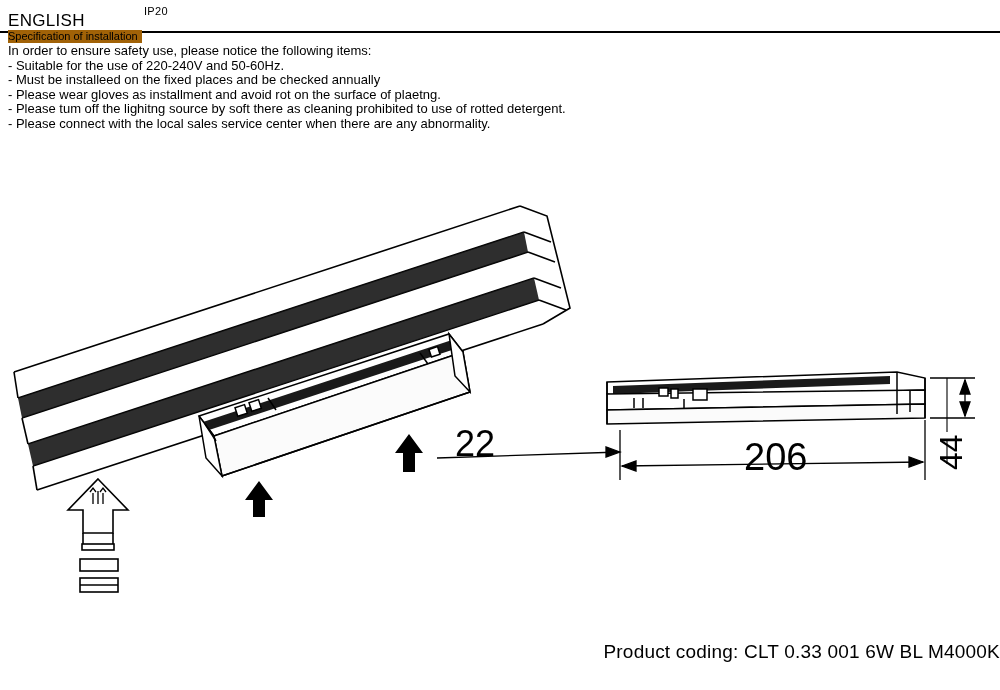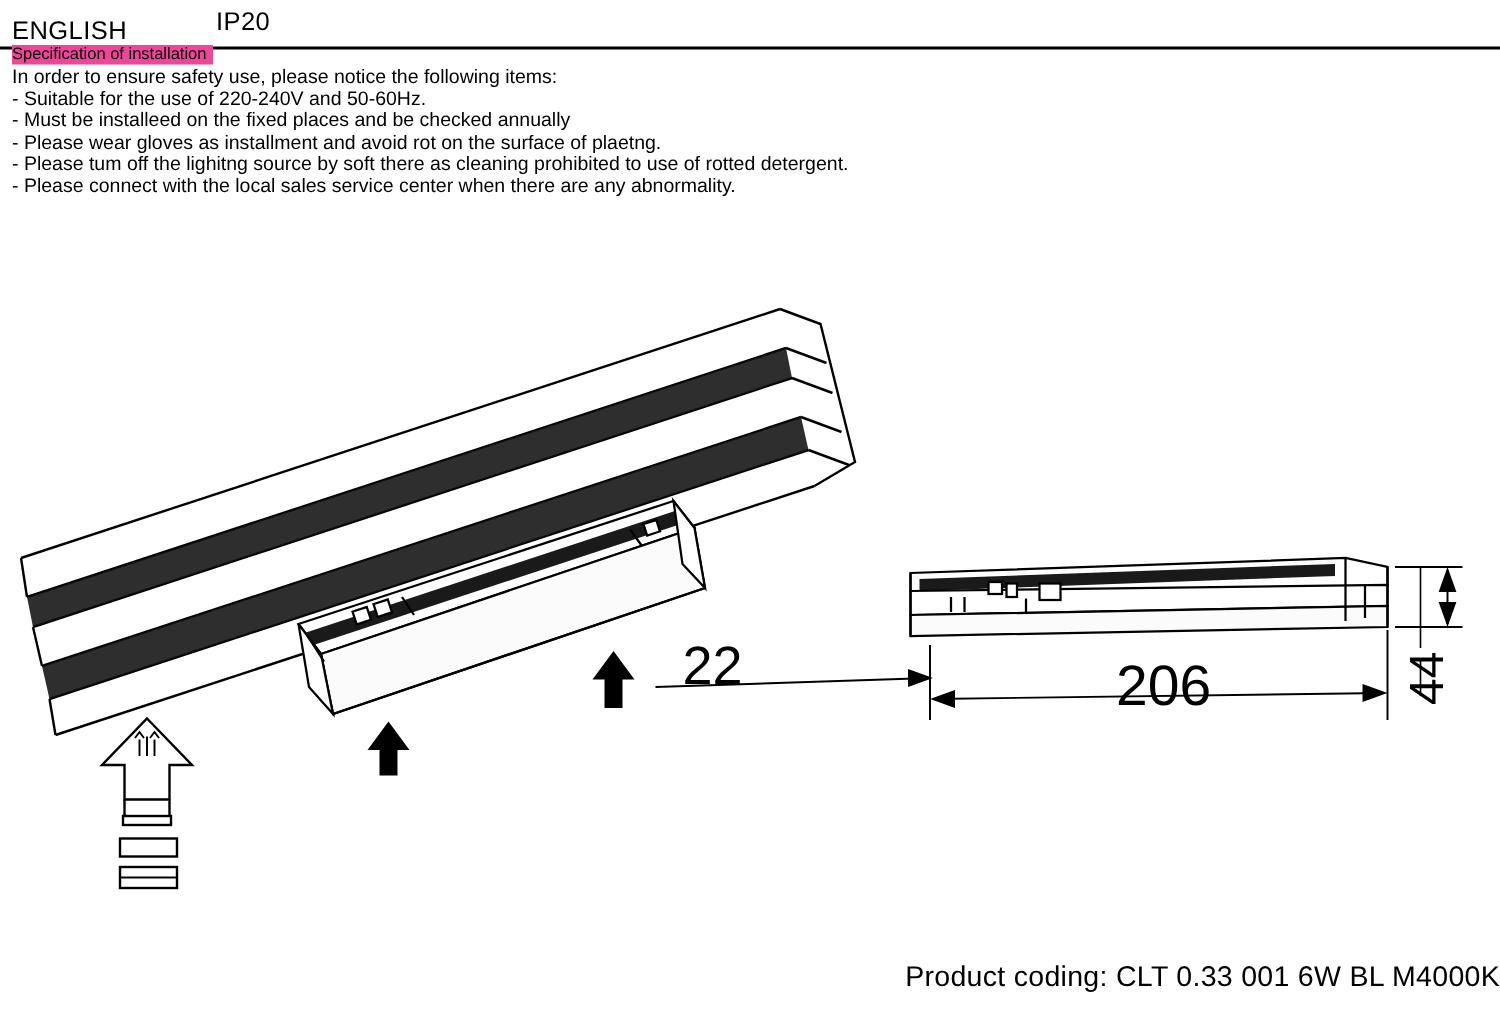--- a/index.html
+++ b/index.html
@@ -32,7 +32,7 @@
     position: absolute;
     left: 144px;
     top: 5px;
-    font-size: 17px;
+    font-size: 11px;
     letter-spacing: 0.3px;
   }
   .hdr-rule {

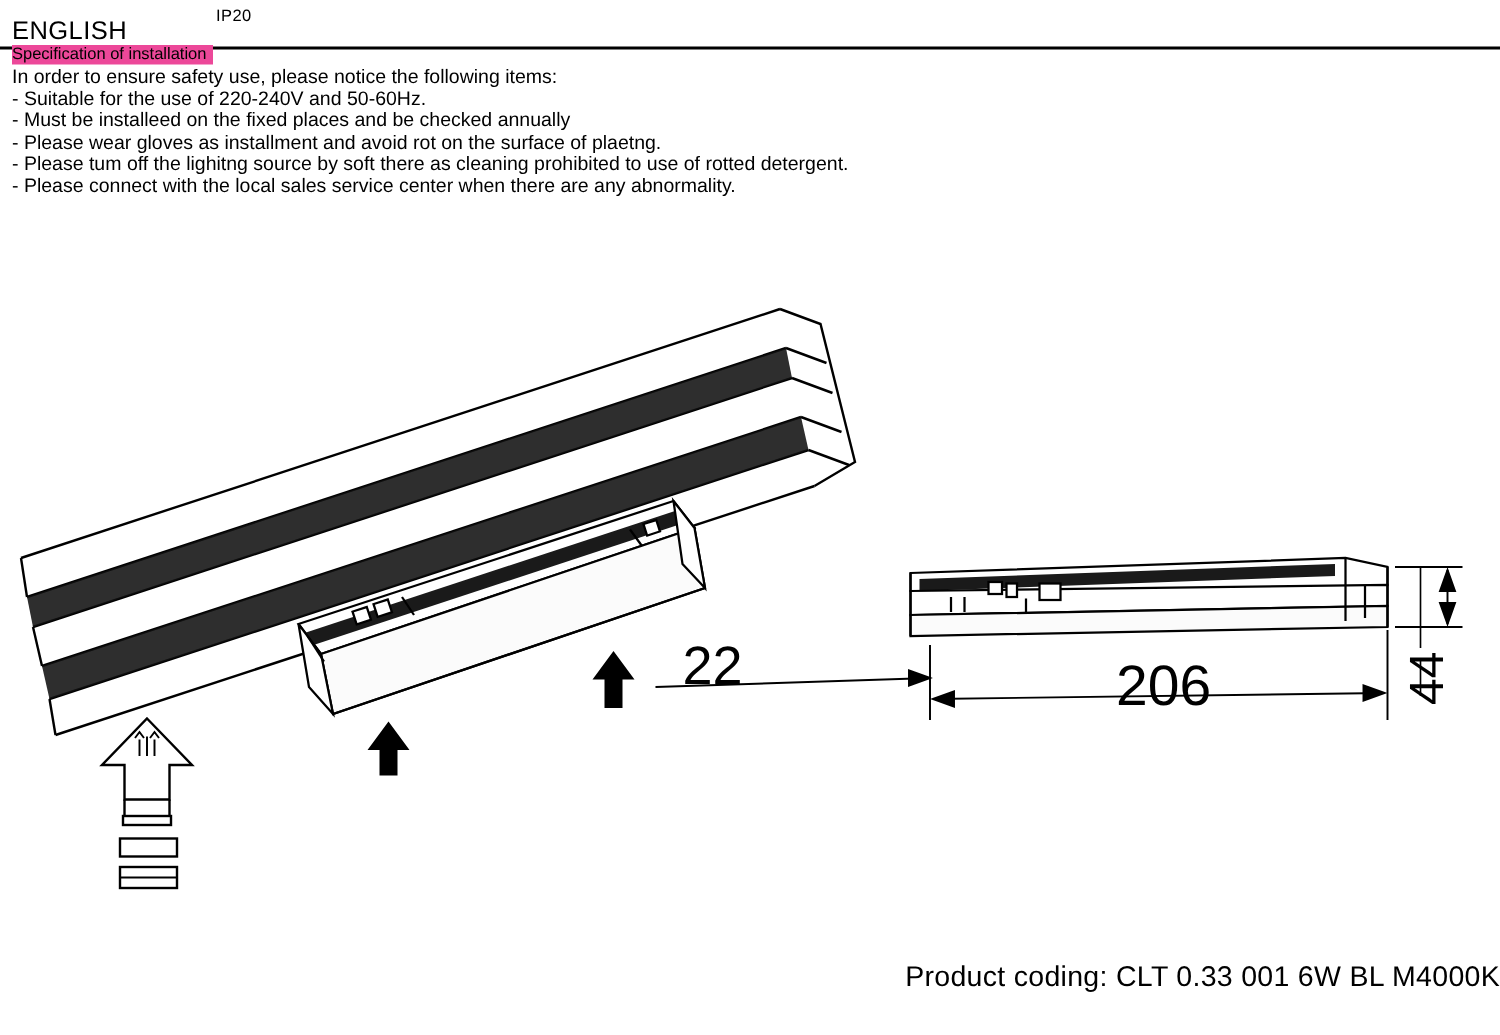--- a/index.html
+++ b/index.html
@@ -48,7 +48,7 @@
     left: 8px;
     top: 30px;
     font-size: 11px;
-    background: #ec4899;
+    background: #a16207;
     padding-right: 4px;
     line-height: 13px;
   }

